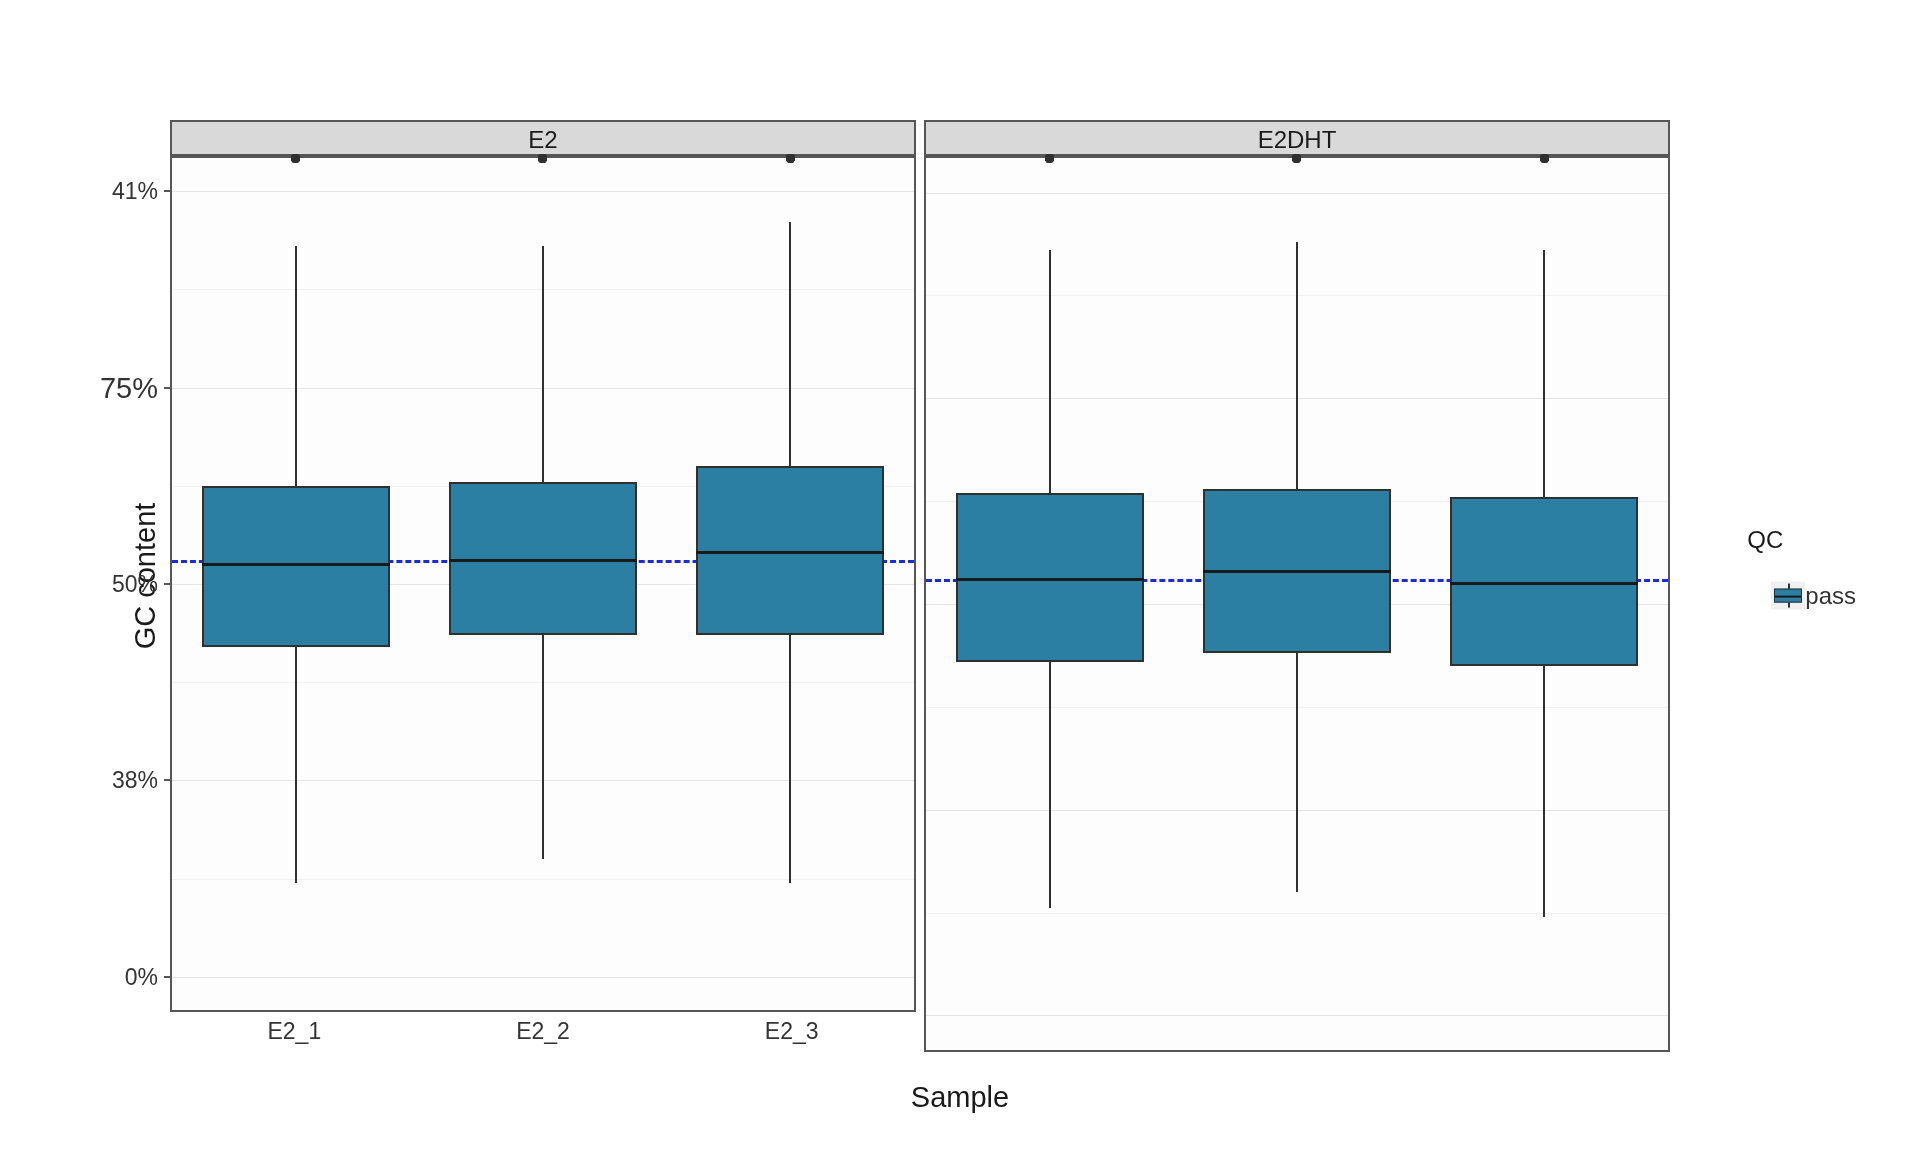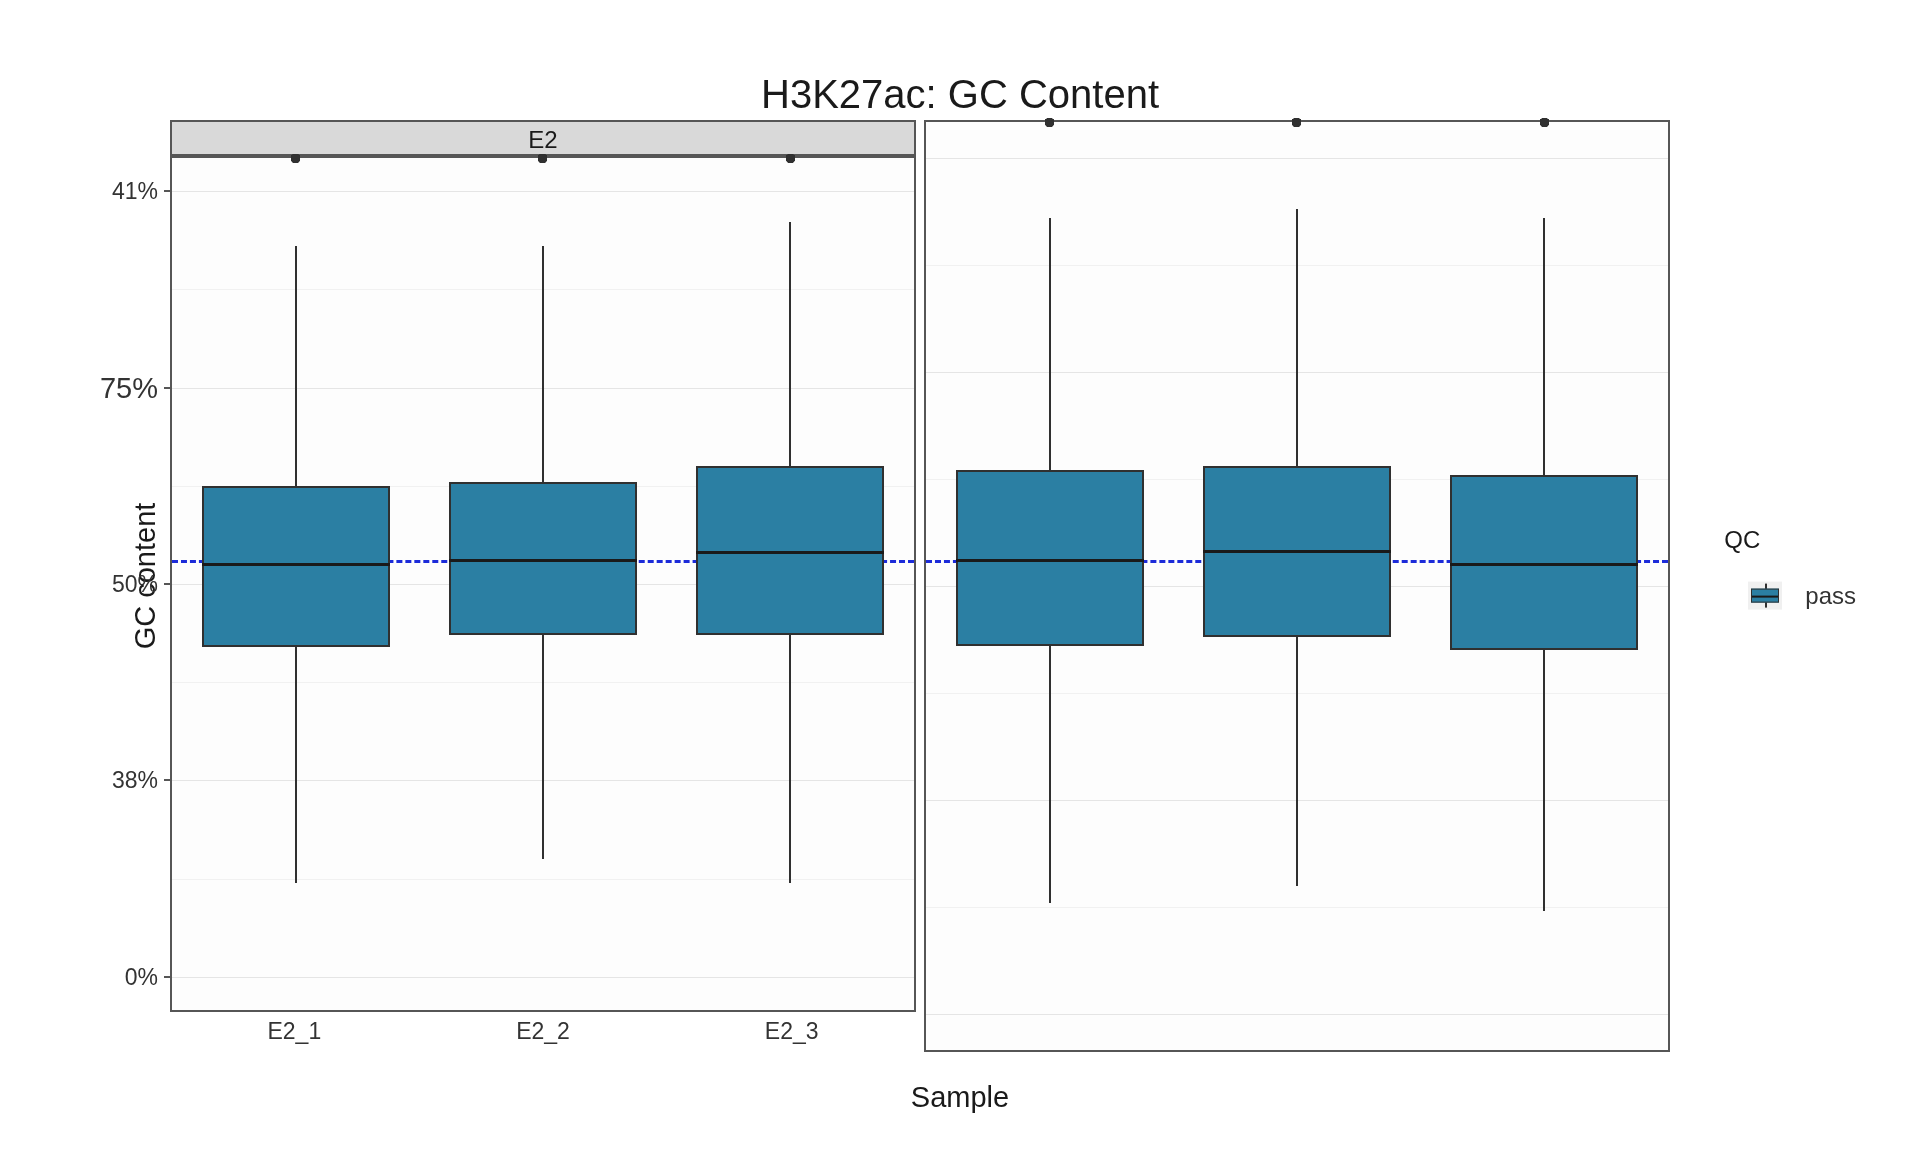--- a/index.html
+++ b/index.html
@@ -203,7 +203,6 @@
 
 <div class="chart-wrap">
 
-  <div class="title">H3K27ac: GC Content</div>
   <div class="ylabel">GC content</div>
   <div class="xlabel">Sample</div>
 

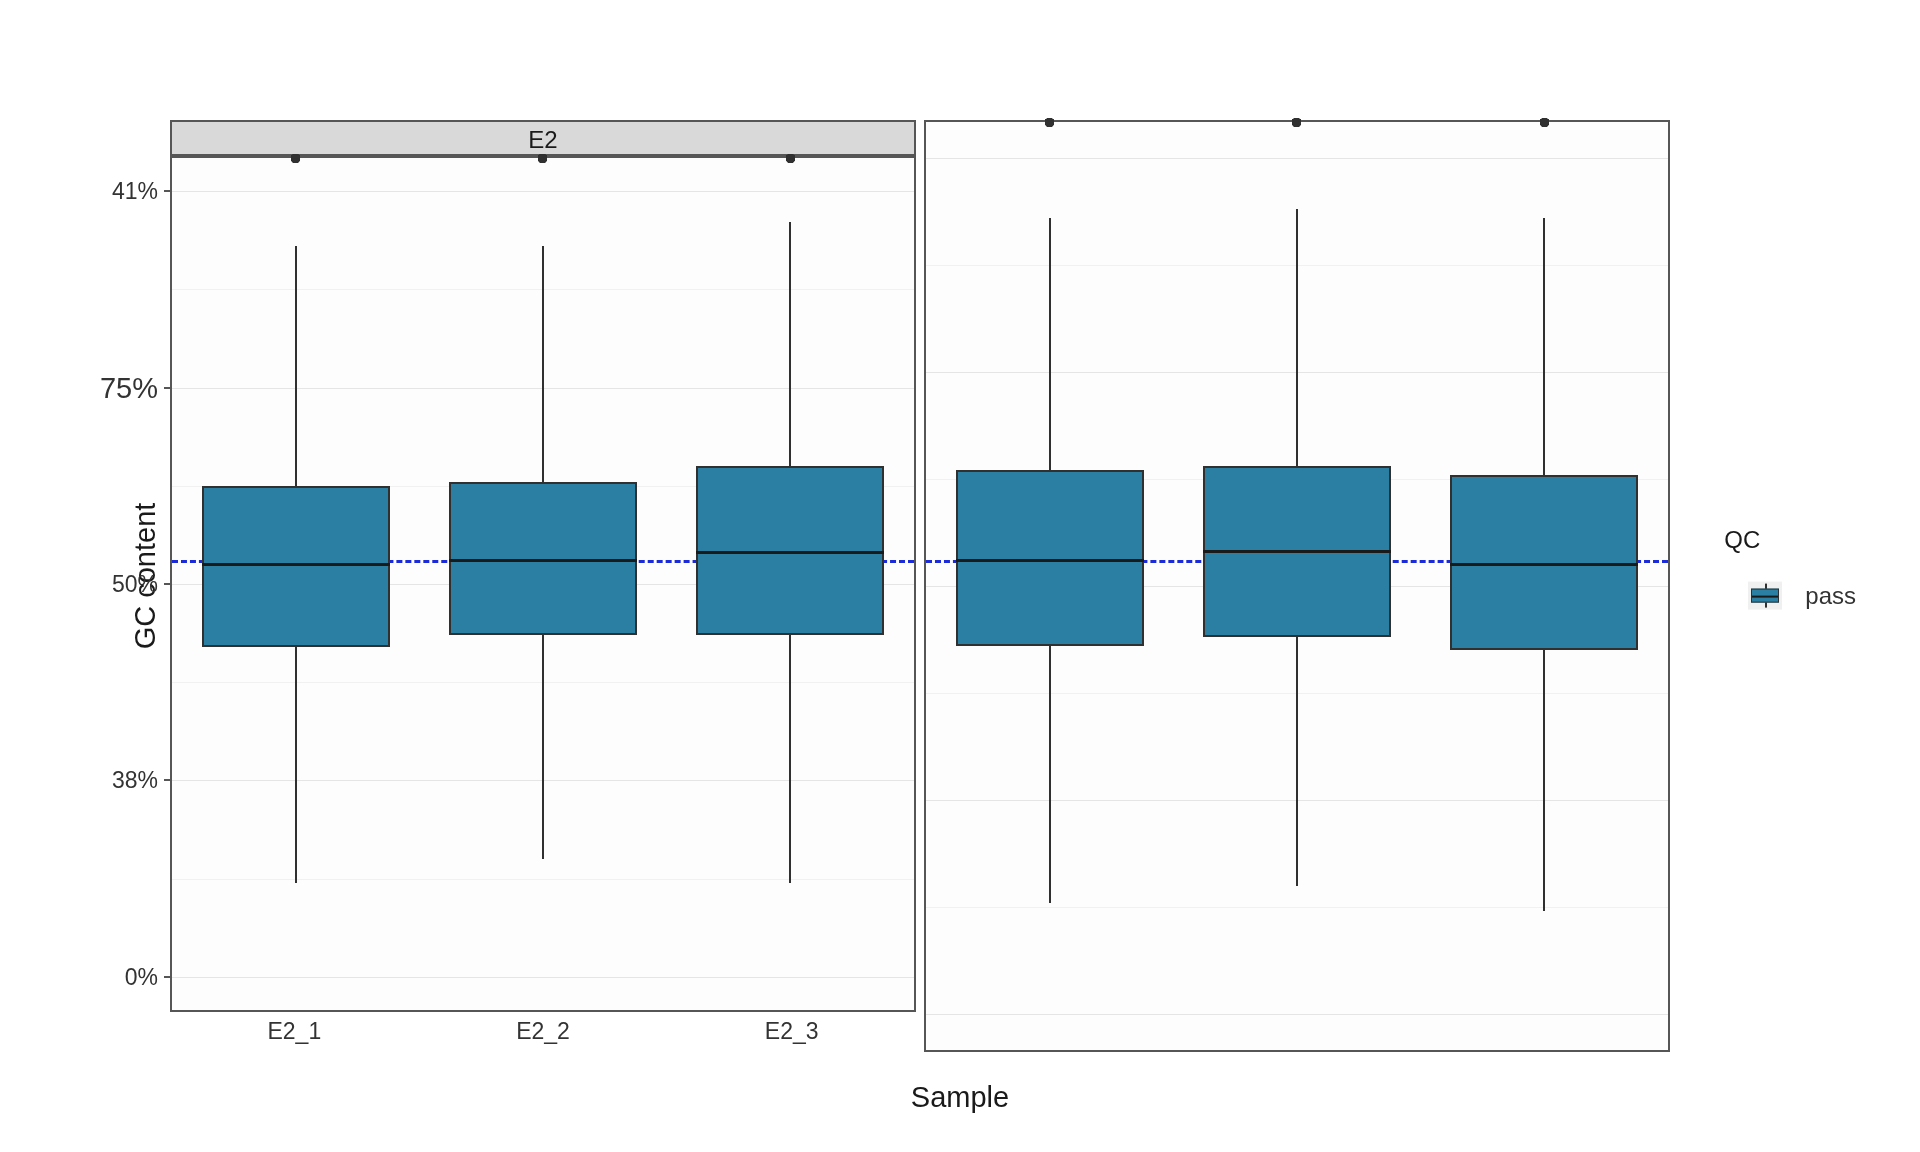--- a/index.html
+++ b/index.html
@@ -399,6 +399,7 @@
         </div>
       </div>
       <div class="facet">
+        <div class="strip">E2DHT</div>
         <div class="panel">
           <div class="grid-h" style="top: 96.1255%;"></div>
           <div class="grid-h" style="top: 73.0627%;"></div>

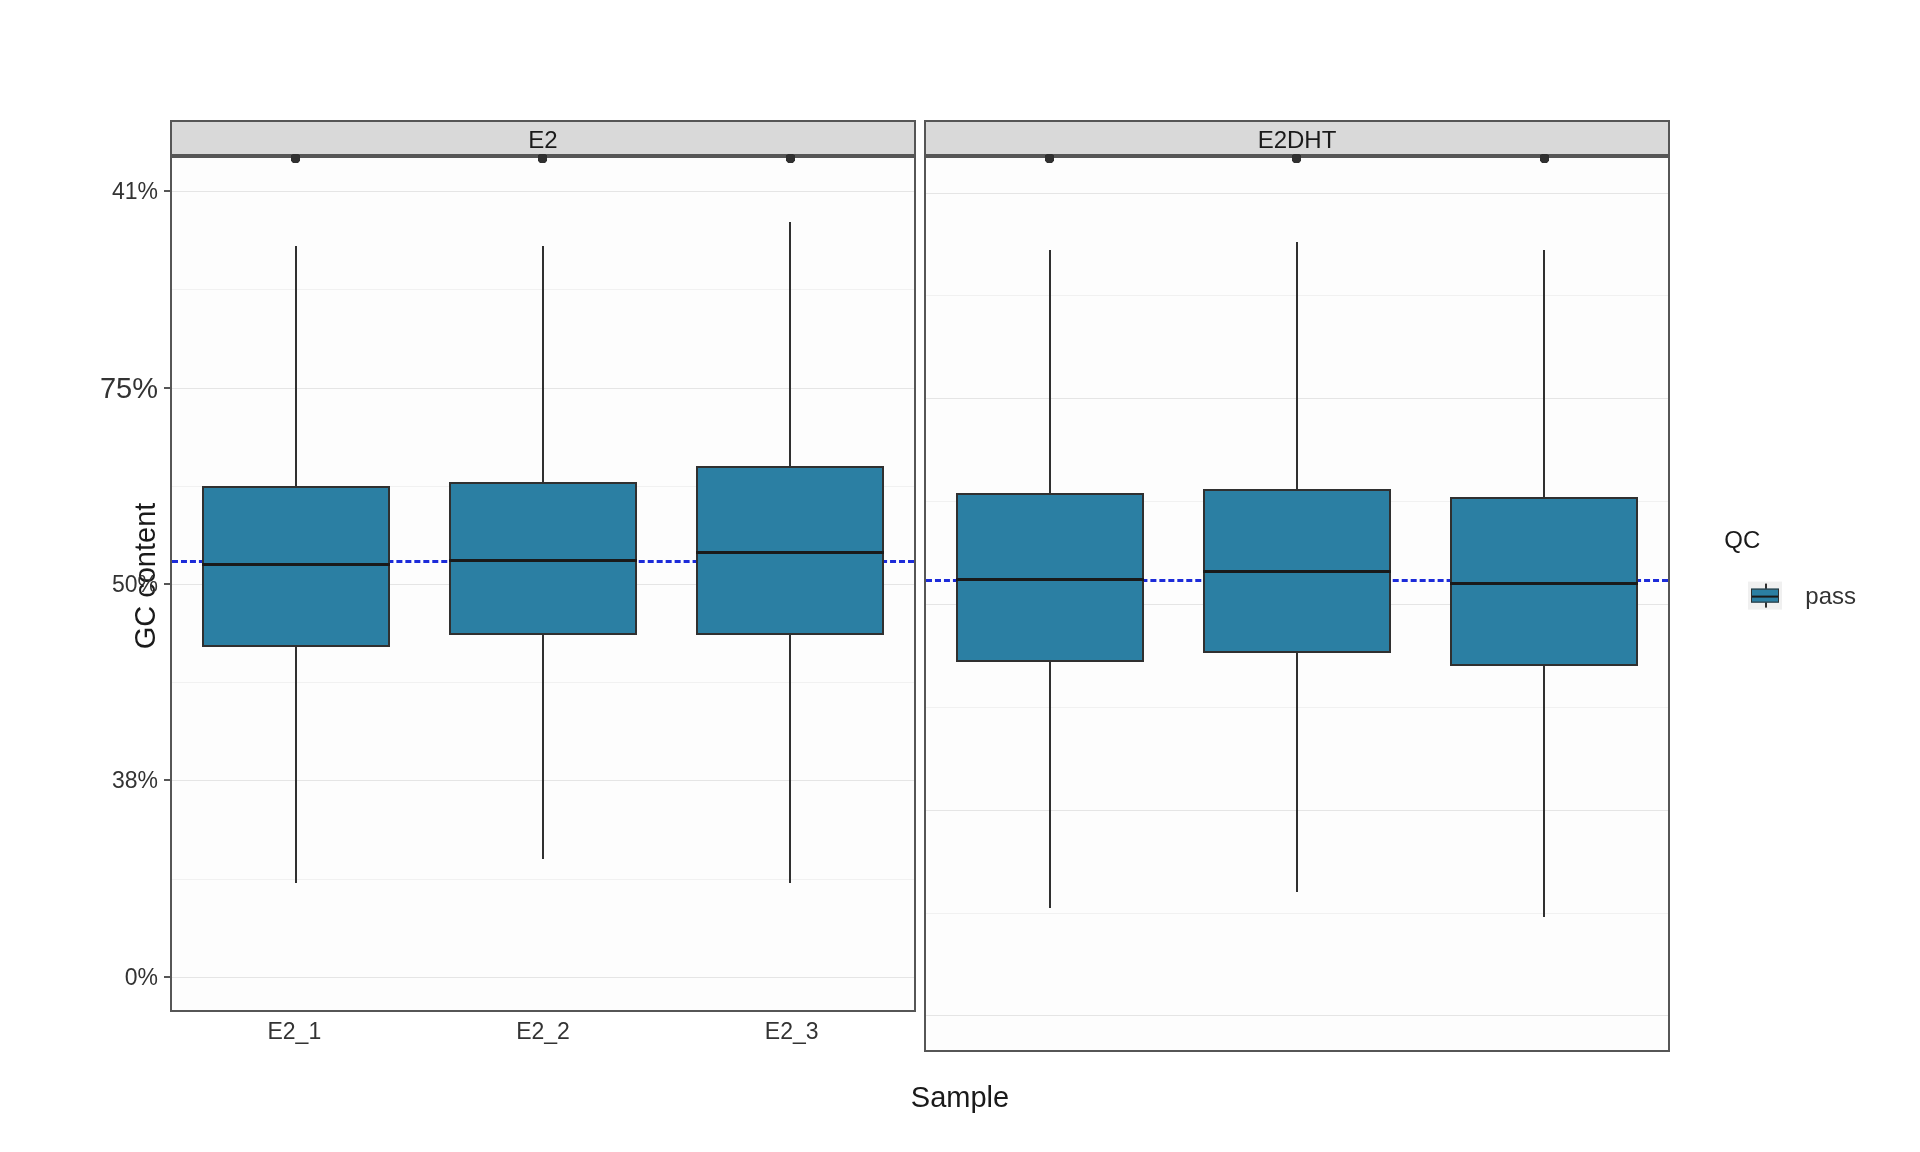--- a/index.html
+++ b/index.html
@@ -155,7 +155,7 @@
   .legend-item {
     display: flex;
     align-items: center;
-    gap: 23px;
+    gap: 0;
     font-size: 24px;
     color: #333;
     padding-left: 24px;

